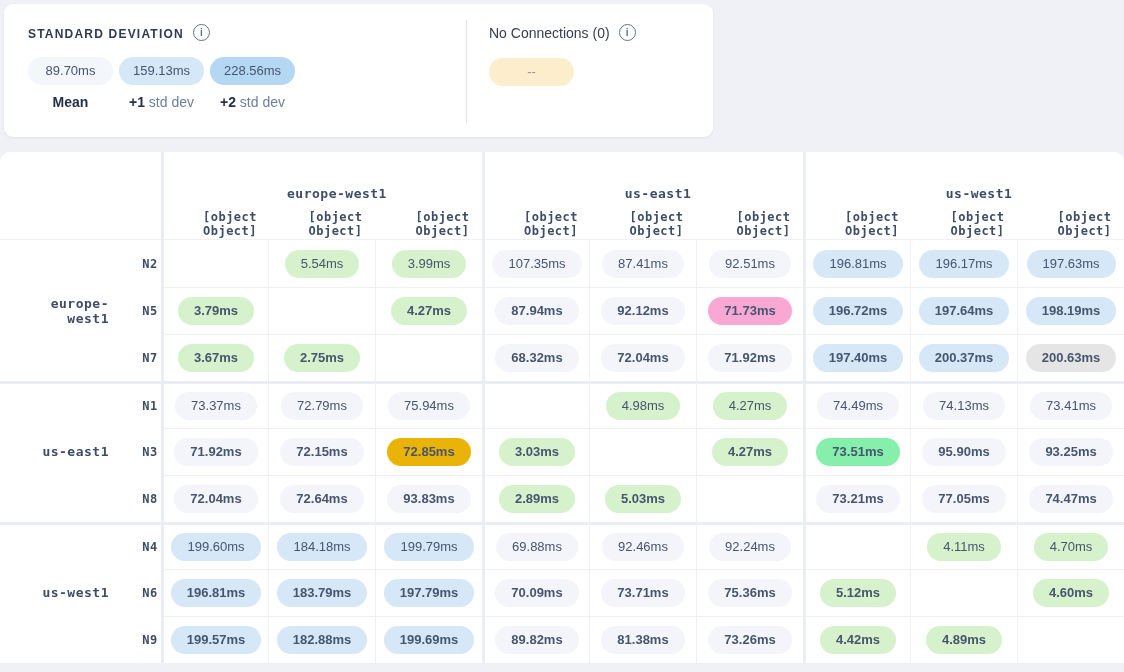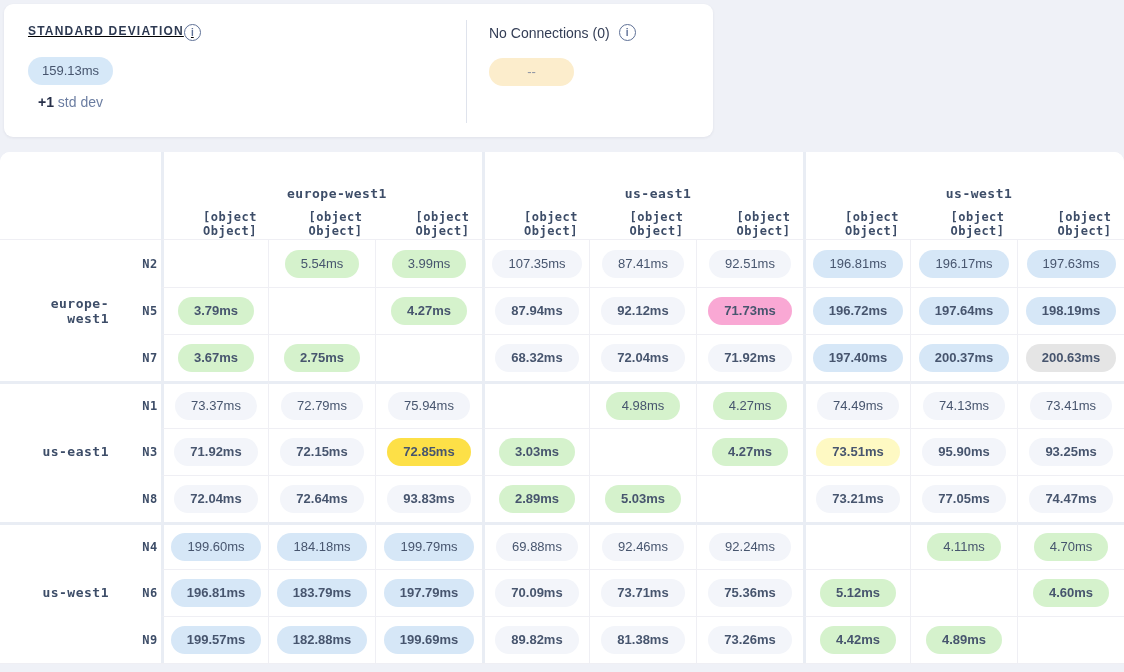--- a/index.html
+++ b/index.html
@@ -29,7 +29,7 @@
     display:flex;align-items:stretch;
   }
   .legend-sec{padding:20px 0 0 24px;width:462px;}
-  .panel-title-row{display:flex;align-items:flex-start;text-decoration:underline;}
+  .panel-title-row{display:flex;align-items:flex-end;gap:9px;}
   .panel-title{
     margin:0;font-size:12px;font-weight:700;letter-spacing:1.2px;
     color:var(--ink);

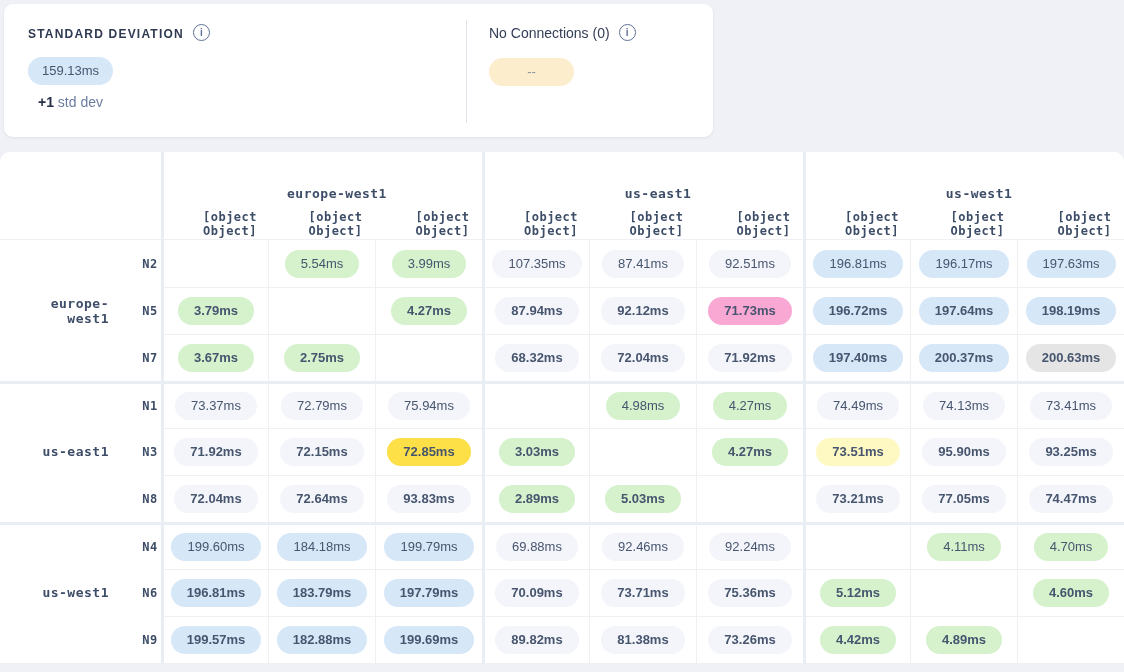--- a/index.html
+++ b/index.html
@@ -105,6 +105,10 @@
 
 
 
+          <div class="stop">
+            <span class="pill legend-pill" style="background-color: rgb(243, 246, 251);">89.70ms</span>
+            <div class="stop-label"><b>Mean</b> <span></span></div>
+          </div>
 
           <div class="stop">
             <span class="pill legend-pill" style="background-color: rgb(214, 232, 248);">159.13ms</span>

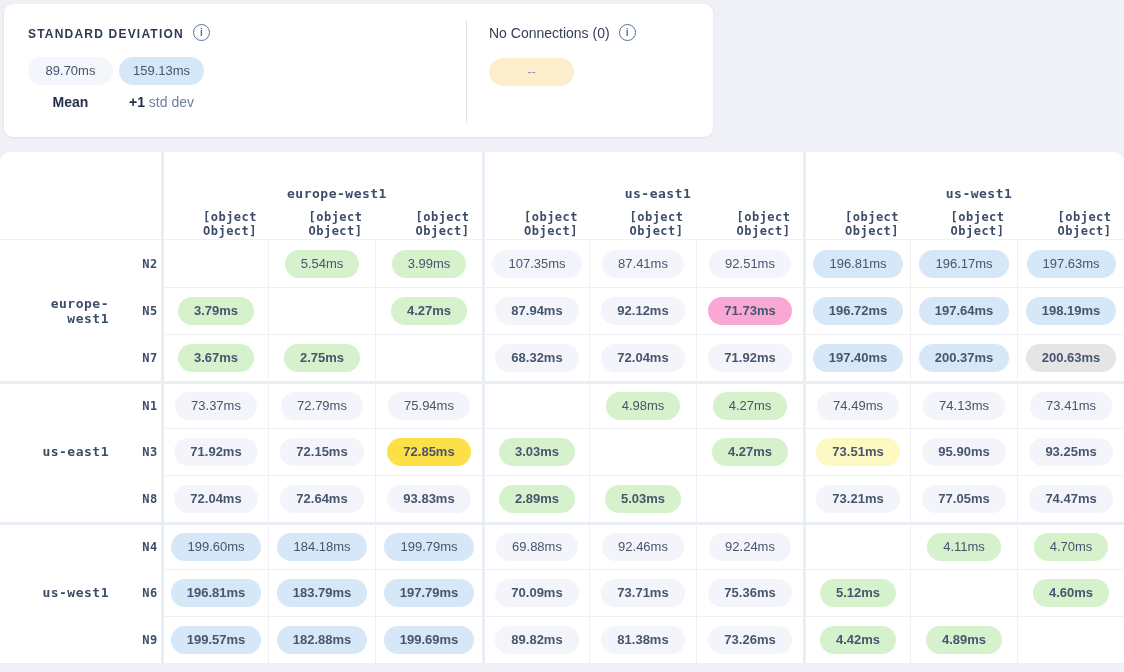--- a/index.html
+++ b/index.html
@@ -115,6 +115,10 @@
             <div class="stop-label"><b>+1</b> <span>std dev</span></div>
           </div>
 
+          <div class="stop">
+            <span class="pill legend-pill" style="background-color: rgb(180, 216, 244);">228.56ms</span>
+            <div class="stop-label"><b>+2</b> <span>std dev</span></div>
+          </div>
 
       </div>
     </div>

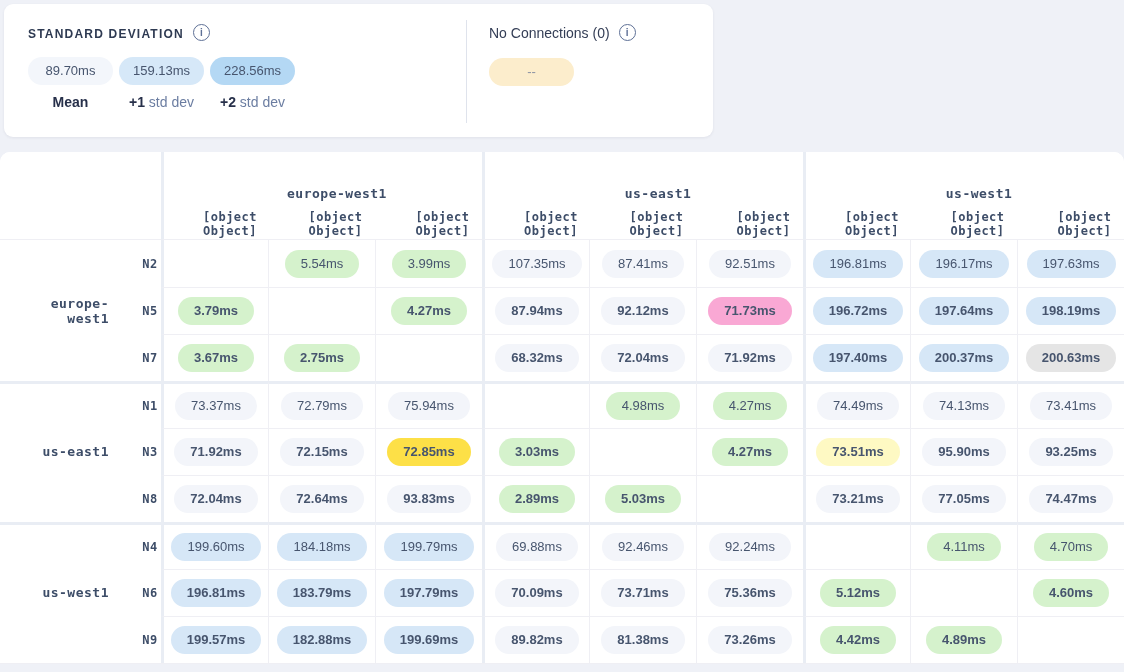--- a/index.html
+++ b/index.html
@@ -360,7 +360,7 @@
                 </td>
 
                 <td class="cell">
-                  <span class="pill" data-tone="mid" style="background-color: #fde047;">72.85ms</span>
+                  <span class="pill" data-tone="mid" style="background-color: #eab308;">72.85ms</span>
                 </td>
 
                 <td class="cell">

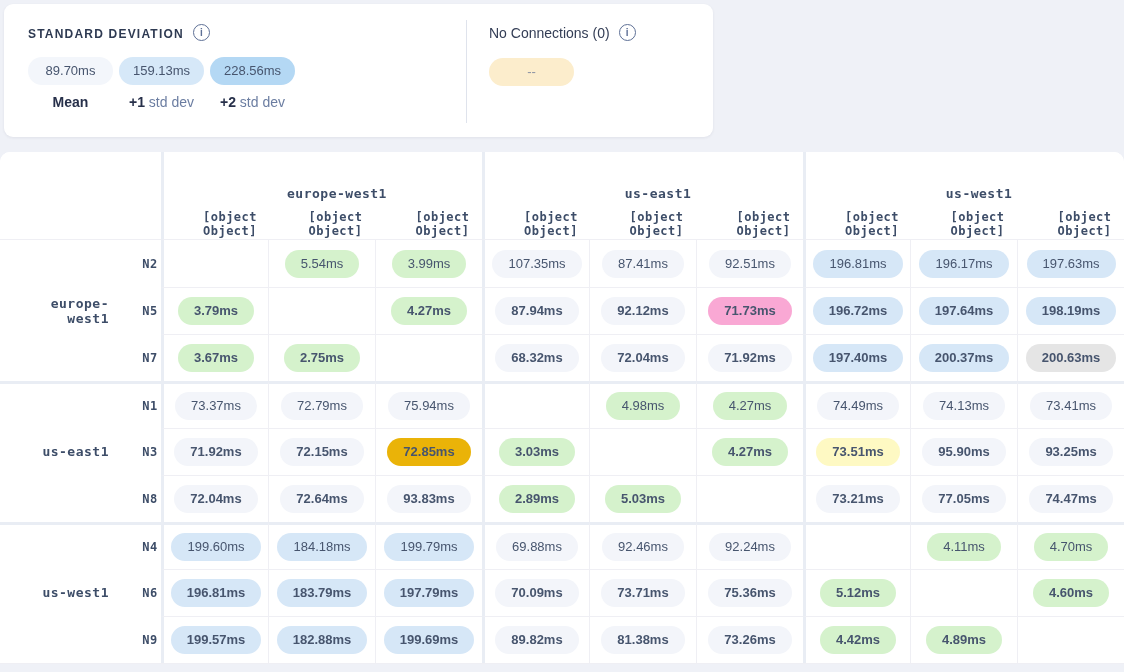--- a/index.html
+++ b/index.html
@@ -376,7 +376,7 @@
                 </td>
 
                 <td class="cell">
-                  <span class="pill" data-tone="mid" style="background-color: #fef9c3;">73.51ms</span>
+                  <span class="pill" data-tone="mid" style="background-color: #86efac;">73.51ms</span>
                 </td>
 
                 <td class="cell">

